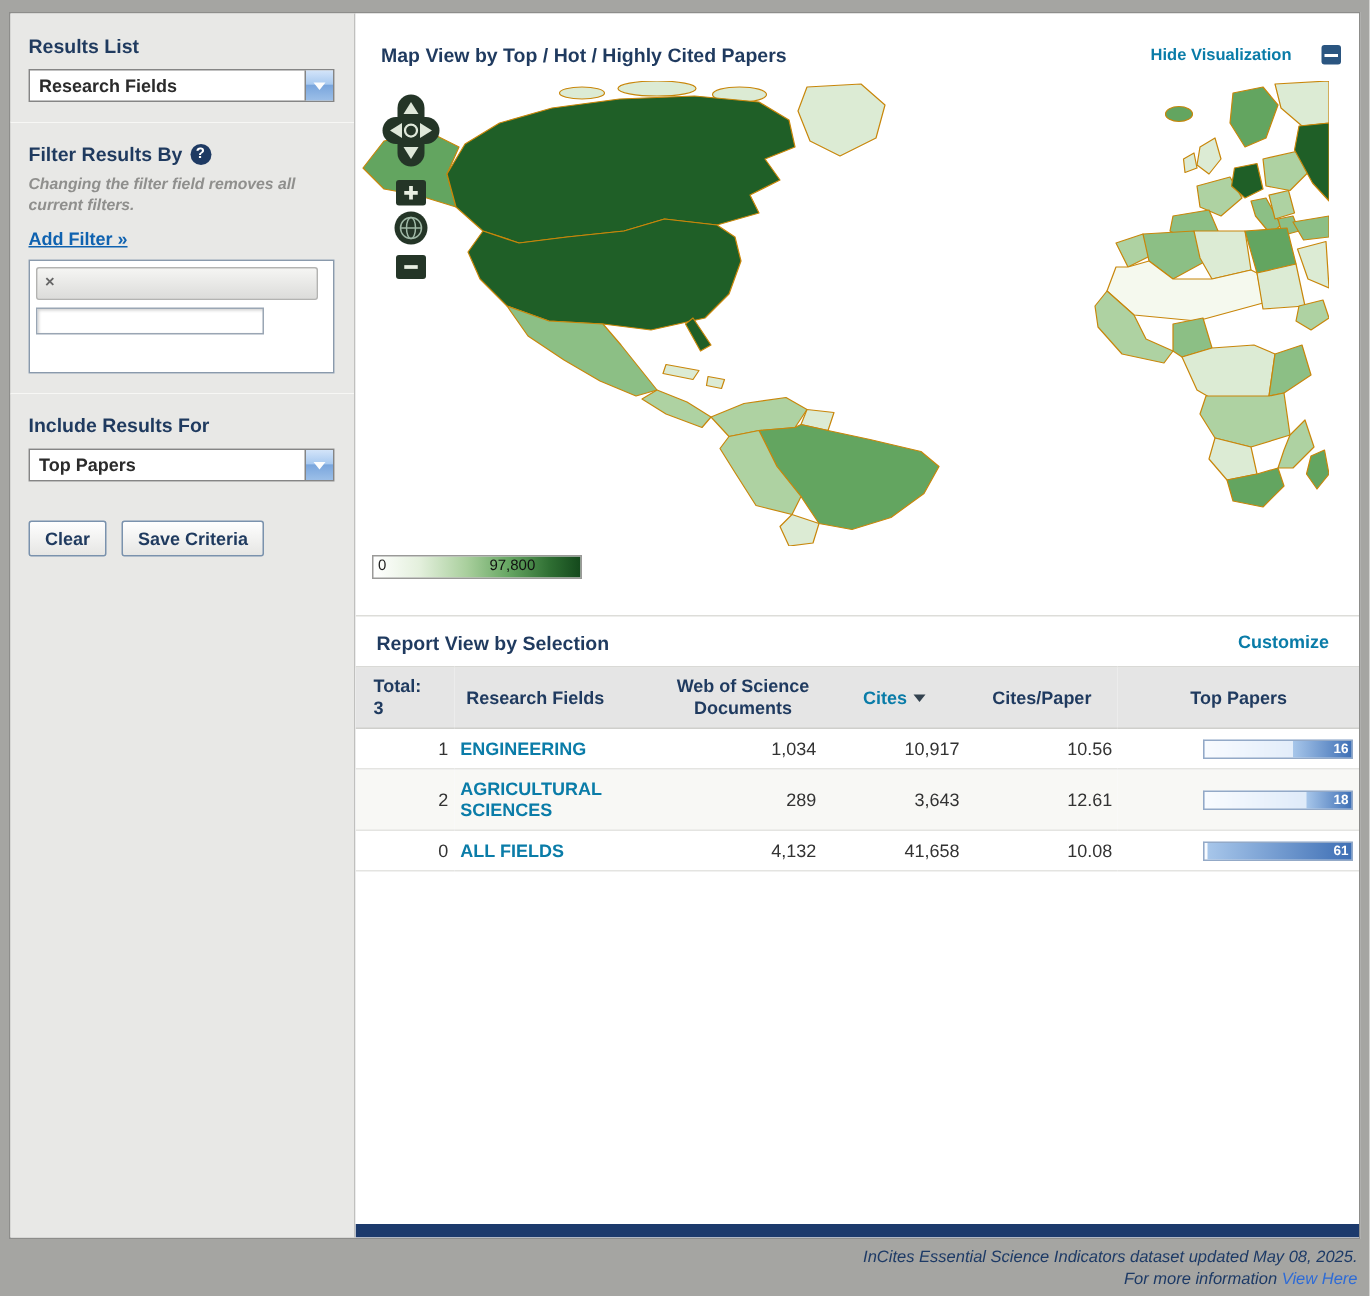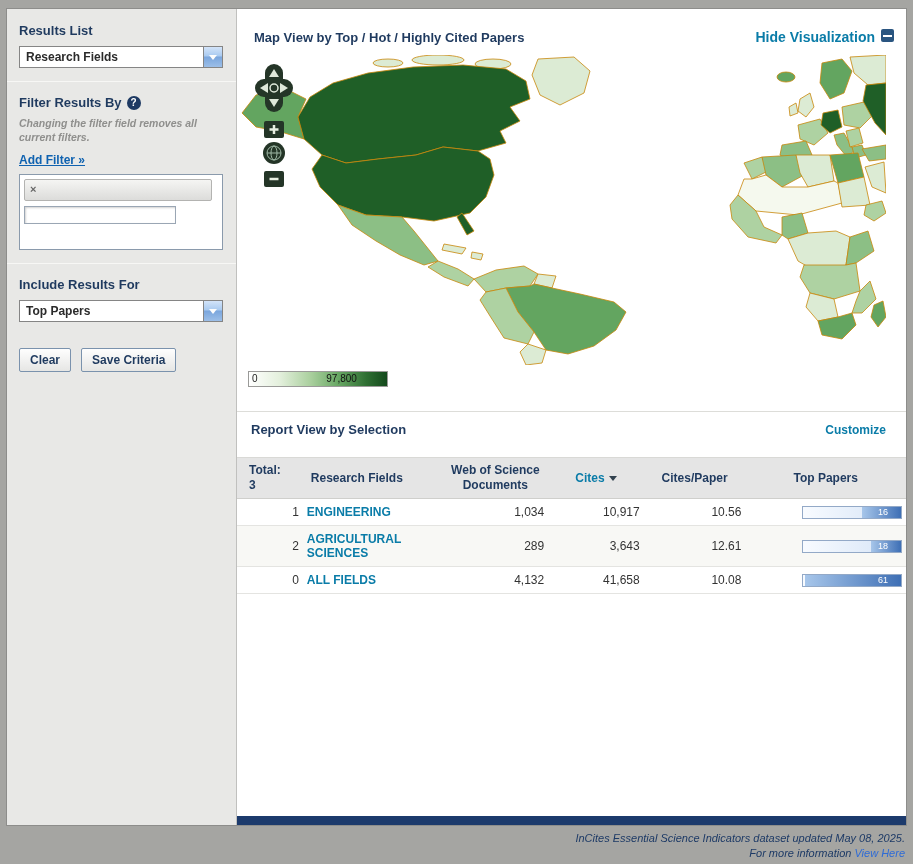--- a/index.html
+++ b/index.html
@@ -31,7 +31,7 @@
 .main{flex:1;position:relative;background:#fff;overflow:hidden}
 .map-header{display:flex;justify-content:space-between;align-items:center;padding:20px 12px 10px 17px}
 .map-title{font-size:13px;font-weight:bold;color:#1f3a5f}
-.hide-viz{display:flex;align-items:flex-start;gap:6px;font-size:14px;font-weight:bold;color:#0a7ca8;text-decoration:none;cursor:pointer}
+.hide-viz{display:flex;align-items:flex-end;gap:20px;font-size:11px;font-weight:bold;color:#0a7ca8;text-decoration:none;cursor:pointer}
 .minus-box{width:13px;height:13px;background:#2a5580;border-radius:2px;position:relative}
 .minus-box::after{content:"";position:absolute;left:2px;right:2px;top:5.5px;height:2px;background:#fff}
 .map-canvas{position:relative;height:348px;margin-left:1px}

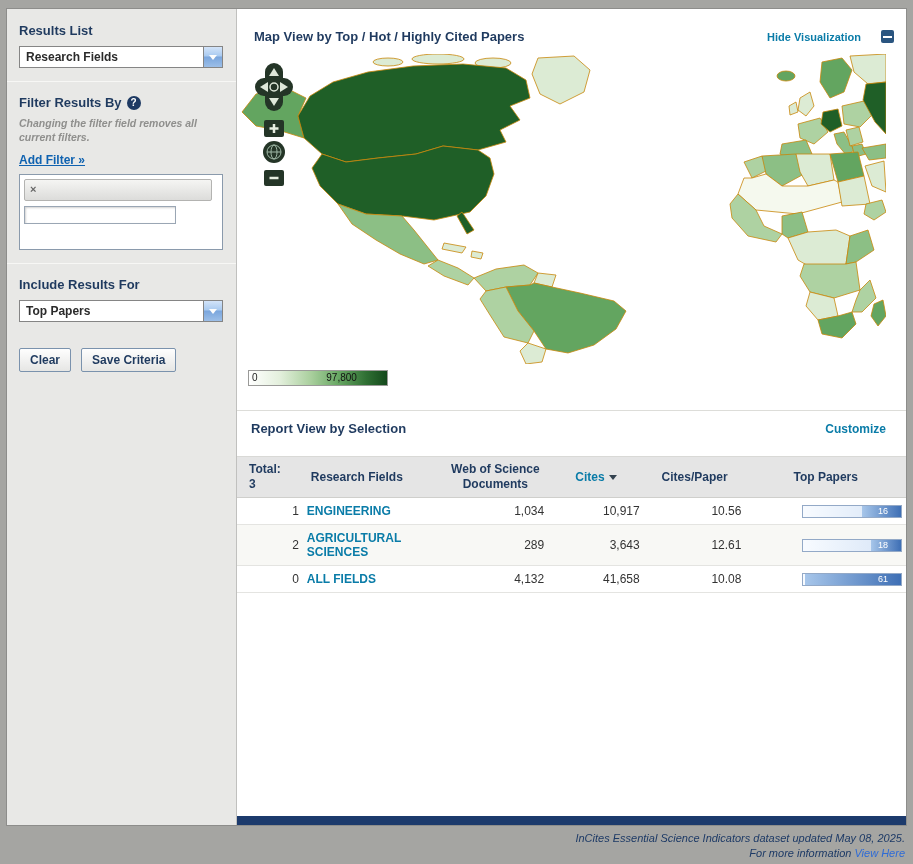--- a/index.html
+++ b/index.html
@@ -46,7 +46,7 @@
 .legend-max{position:absolute;left:56%;top:1px;font-size:10px;color:#111}
 
 .report-section{border-top:1px solid #ddddd9;margin-top:8px}
-.report-header{display:flex;justify-content:space-between;align-items:center;padding:10px 20px 20px 14px}
+.report-header{display:flex;justify-content:space-between;padding:10px 20px 8px 14px}
 .report-title{font-size:13px;font-weight:bold;color:#1f3a5f}
 .customize{font-size:12px;font-weight:bold;color:#0a7ca8;text-decoration:none;cursor:pointer}
 .report-table{width:100%;border-collapse:collapse;font-size:12px}

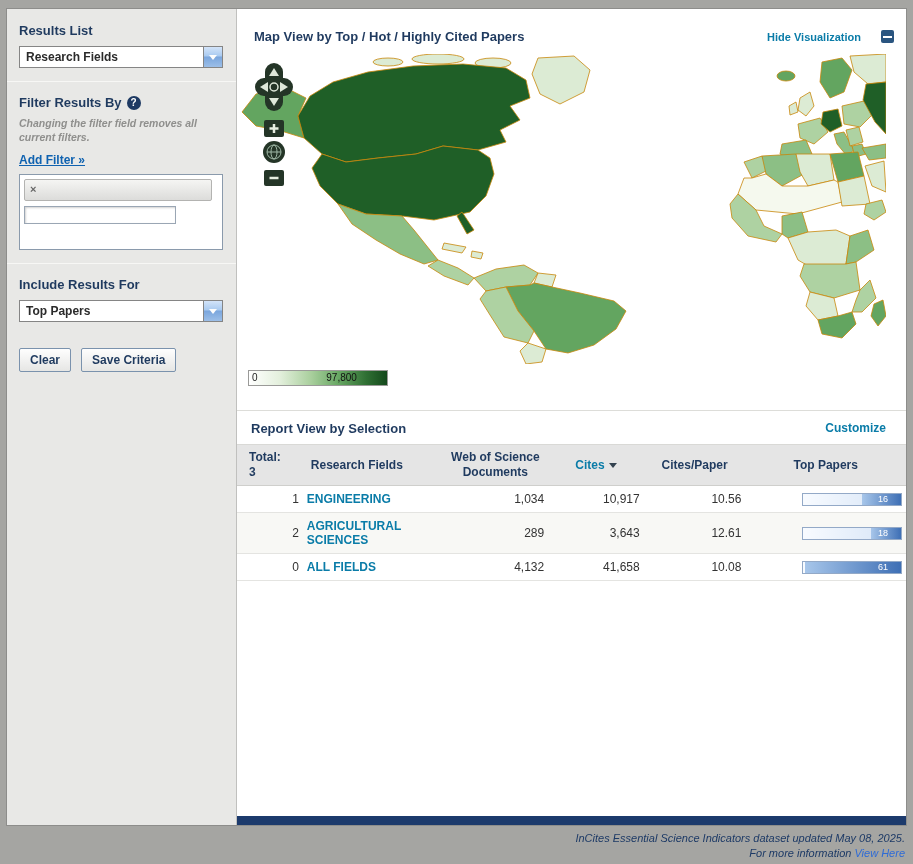--- a/index.html
+++ b/index.html
@@ -65,7 +65,7 @@
 .cell-bar{padding-right:10px}
 .bar{width:100px;height:13px;border:1px solid #93a9c7;background:linear-gradient(90deg,#f8fbff,#d4e3f6);margin-left:auto;position:relative}
 .bar-fill{position:absolute;right:0;top:0;height:100%;background:linear-gradient(90deg,#a7c6ea,#3e6fb5);display:flex;align-items:center;justify-content:flex-end}
-.bar-num{font-size:9px;font-weight:normal;color:#fff;padding-right:13px}
+.bar-num{font-size:9px;font-weight:bold;color:#fff;padding-right:2px}
 .main-bottom-bar{position:absolute;left:0;right:0;bottom:0;height:9px;background:#1c3a6c}
 
 .footer{position:absolute;left:6px;right:8px;top:831px;text-align:right;font-size:11px;font-style:italic;color:#1d3a66;line-height:15px}

